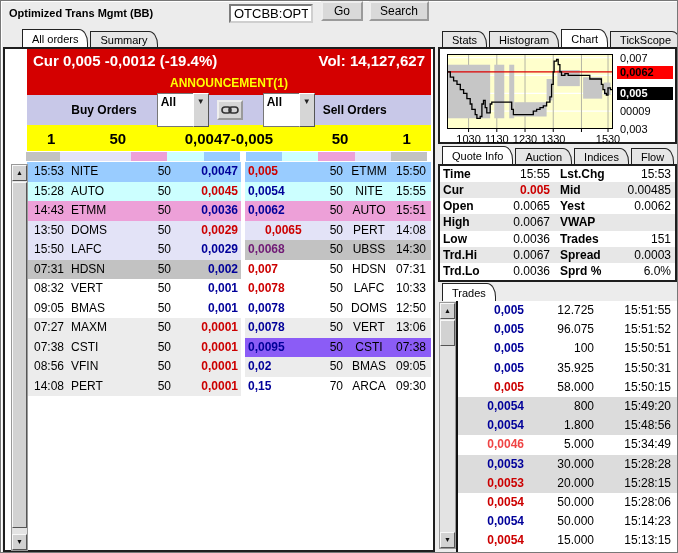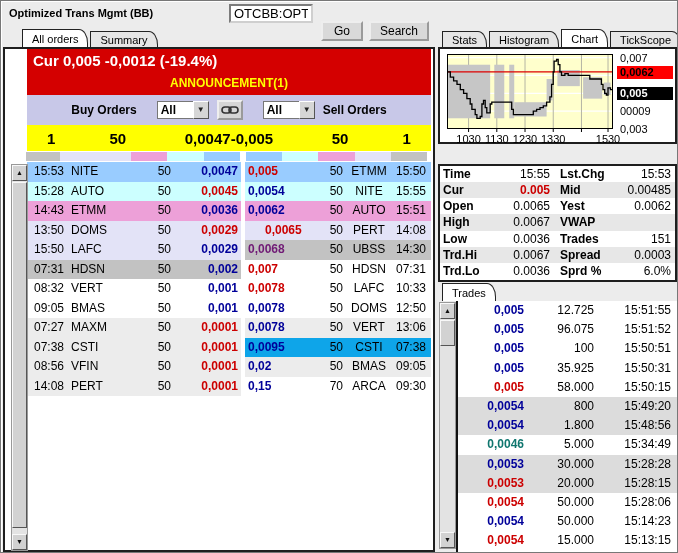--- a/index.html
+++ b/index.html
@@ -11,7 +11,7 @@
   #title { position:absolute; left:8px; top:6px; font-size:11px; font-weight:700; color:#000; }
   #symbol-input { position:absolute; left:228px; top:3px; width:84px; height:19px;
          border:2px inset #cfcfcf; font:13px "Liberation Sans",sans-serif; padding:0 3px; }
-  .btn { position:absolute; top:20px; height:20px; background:#d9d9d9;
+  .btn { position:absolute; top:0; height:20px; background:#d9d9d9;
          border:2px outset #eee; font:12px "Liberation Sans",sans-serif; text-align:center; }
   #go-btn { left:320px; width:42px; }
   #search-btn { left:368px; width:60px; }

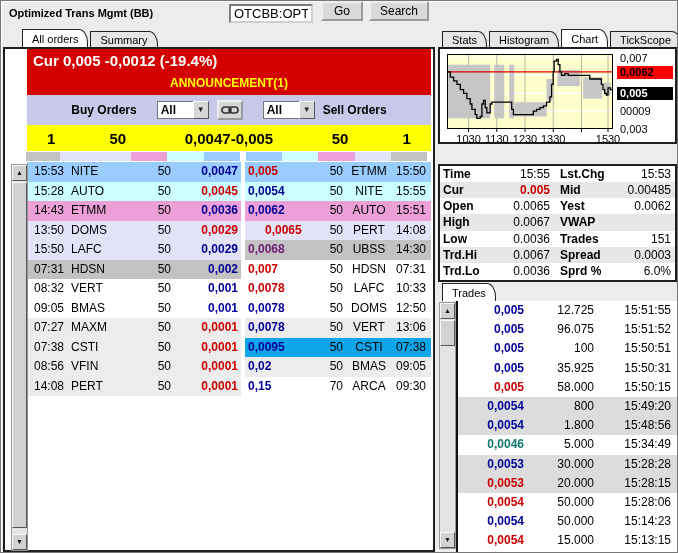--- a/index.html
+++ b/index.html
@@ -129,6 +129,7 @@
       <div id="ticker">
         <div id="ticker-line1">
           <span>Cur 0,005 -0,0012 (-19.4%)</span>
+          <span>Vol: 14,127,627</span>
         </div>
         <div id="announce">ANNOUNCEMENT(1)</div>
       </div>

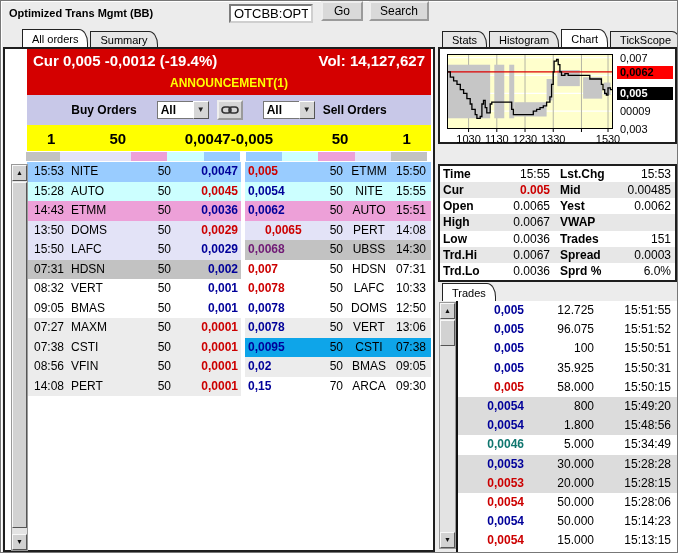--- a/index.html
+++ b/index.html
@@ -41,7 +41,7 @@
               height:22px; line-height:20px; }
   #filterbar { background:#c8c8e8; height:30px; display:flex; align-items:center;
                justify-content:center; gap:8px; font-size:12px; font-weight:700; }
-  .dd { display:inline-flex; height:18px;padding-left:12px; }
+  .dd { display:inline-flex; height:34px;padding-left:12px; }
   .dd-label { background:#fff; border:1px solid #777; border-right:none; width:36px;
               padding:1px 3px; font-weight:700; font-size:12px; }
   .dd-btn { width:16px; background:#d6d6d6; border:1px solid; border-color:#fff #555 #555 #fff;

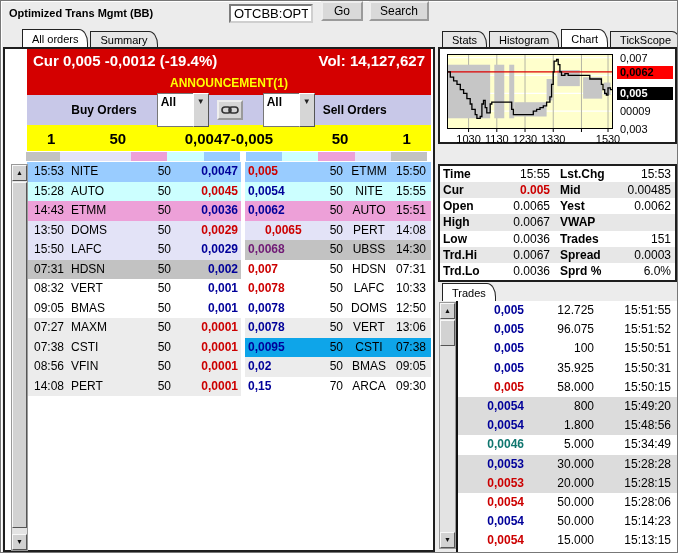--- a/index.html
+++ b/index.html
@@ -410,6 +410,7 @@
       </div>
   </div>
 
+  <div id="quote-tabs" class="tabrow"><div class="tab active">Quote Info</div><div class="tab">Auction</div><div class="tab">Indices</div><div class="tab">Flow</div></div>
 
   <div id="quote-panel" class="panel">
     <div id="quote-rows">

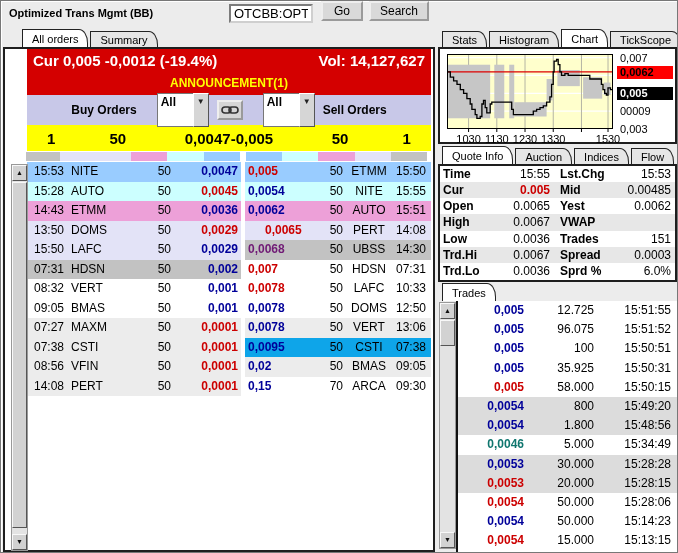--- a/index.html
+++ b/index.html
@@ -319,7 +319,7 @@
               <span class="c px1" style="color: rgb(204, 0, 0);">0,0001</span>
             </div>
             <div class="ogap"></div>
-            <div class="shalf" style="background: #0ea5e9;">
+            <div class="shalf" style="background: #8b5cf6;">
               <span class="c px2" style="color: rgb(0, 0, 153);">0,0095</span>
               <span class="c sz2">50</span>
               <span class="c mm2">CSTI</span>

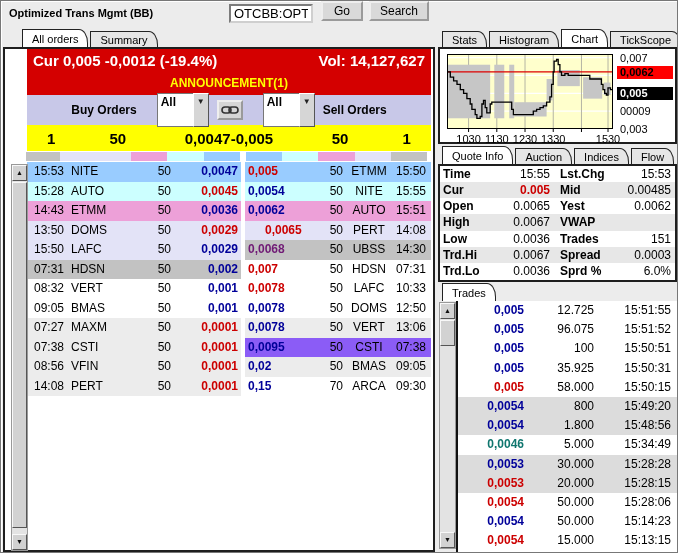--- a/index.html
+++ b/index.html
@@ -503,7 +503,7 @@
         <span class="tt">15:48:56</span>
       </div>
       <div class="trow" style="background: rgb(255, 255, 255);">
-        <span class="tp" style="color: #0f766e;">0,0046</span>
+        <span class="tp" style="color: #ef4444;">0,0046</span>
         <span class="ts">5.000</span>
         <span class="tt">15:34:49</span>
       </div>

